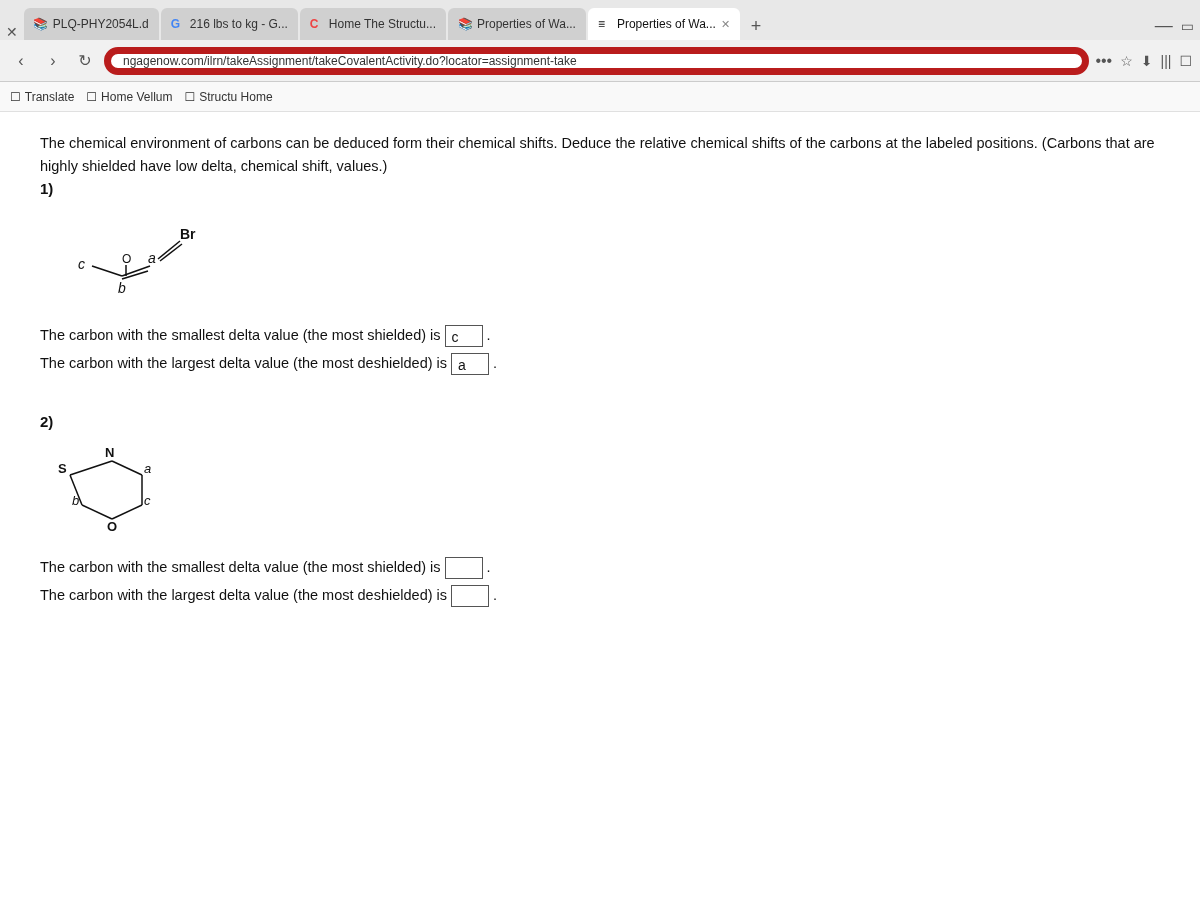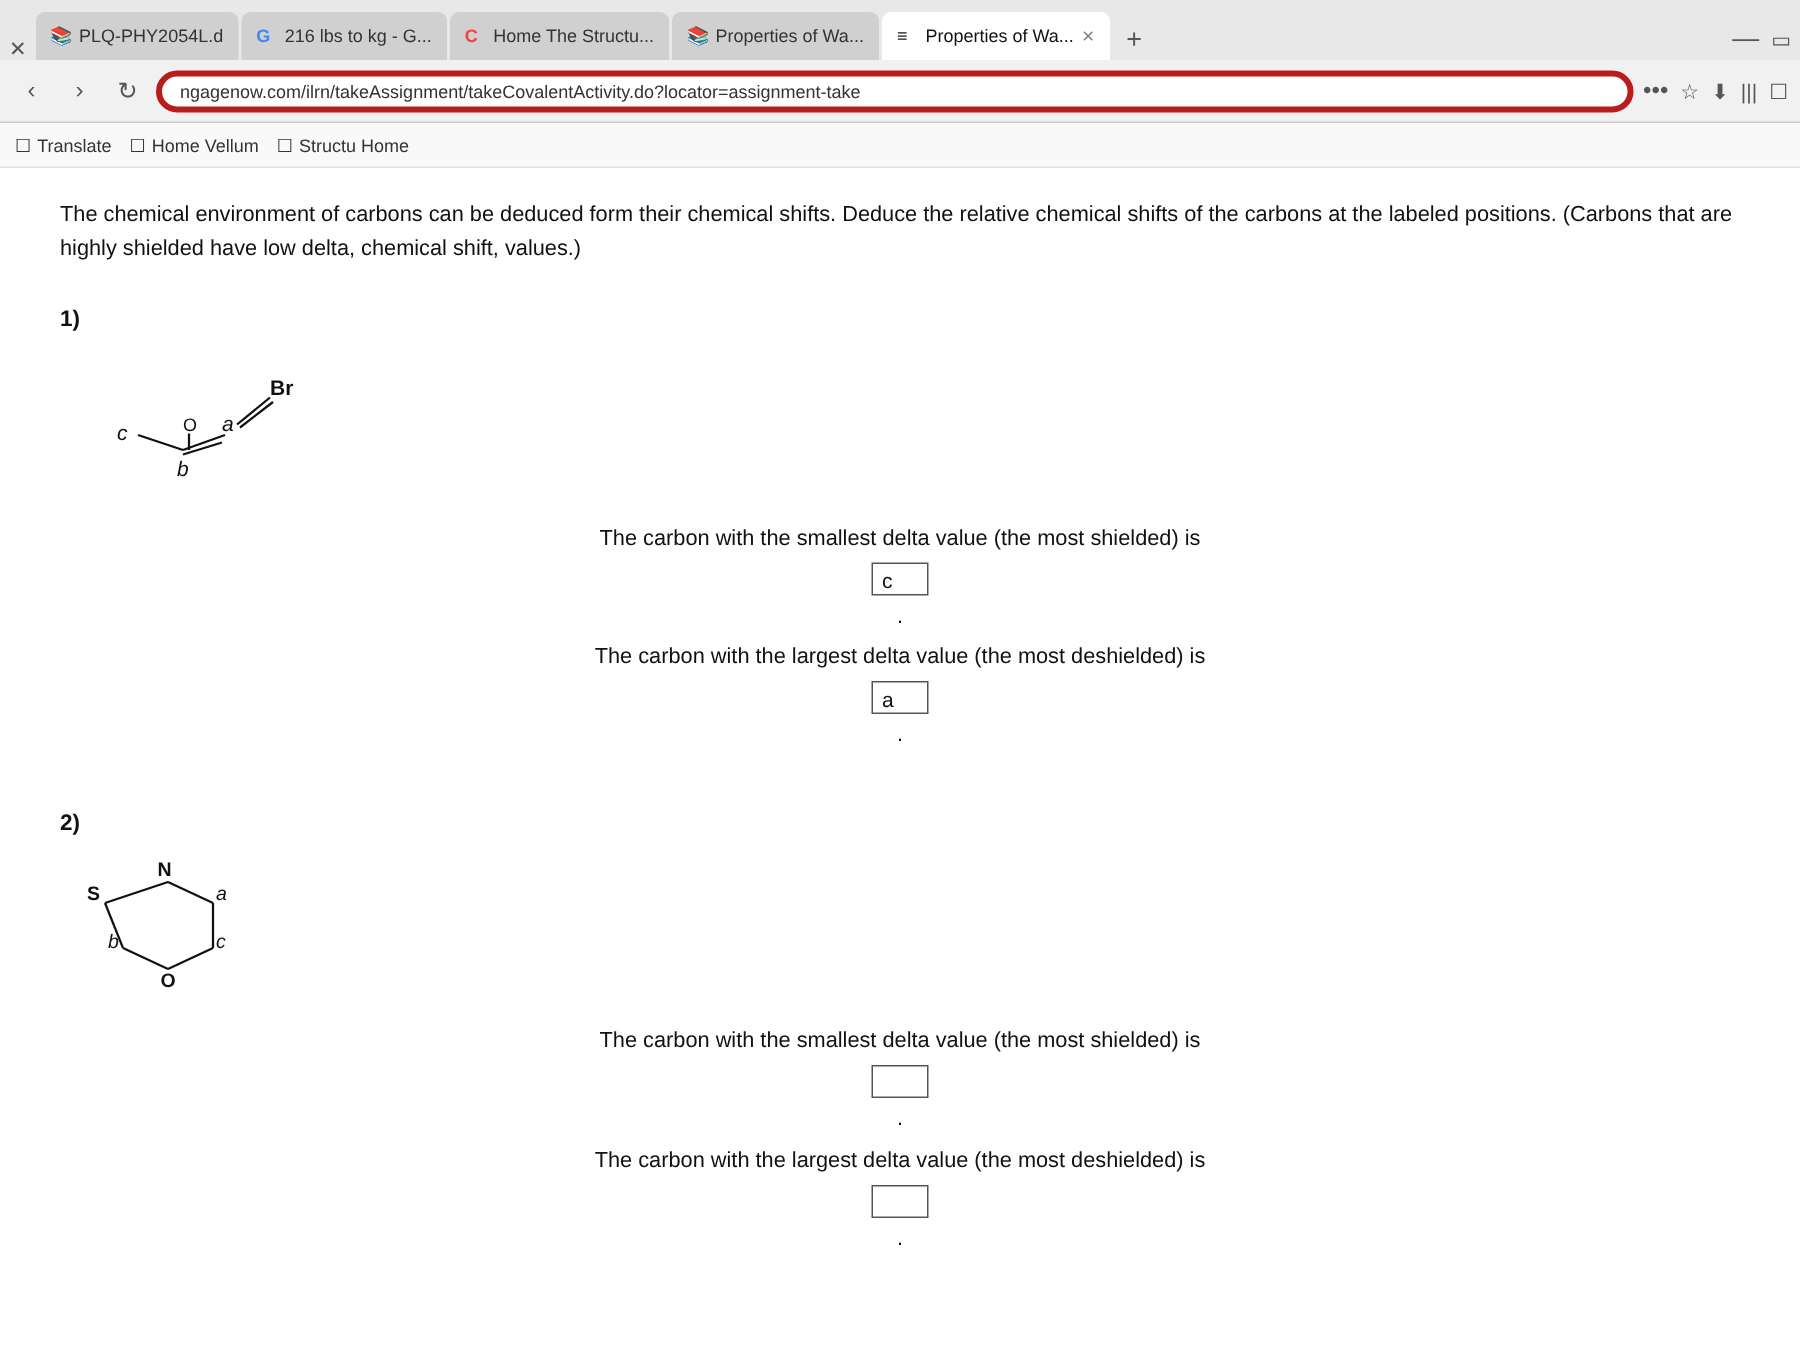--- a/index.html
+++ b/index.html
@@ -106,7 +106,7 @@
     .address-input {
       flex: 1;
       height: 28px;
-      border: 4px solid #b91c1c;
+      border: 7px solid #b91c1c;
       border-radius: 14px;
       padding: 0 12px;
       font-size: 12px;

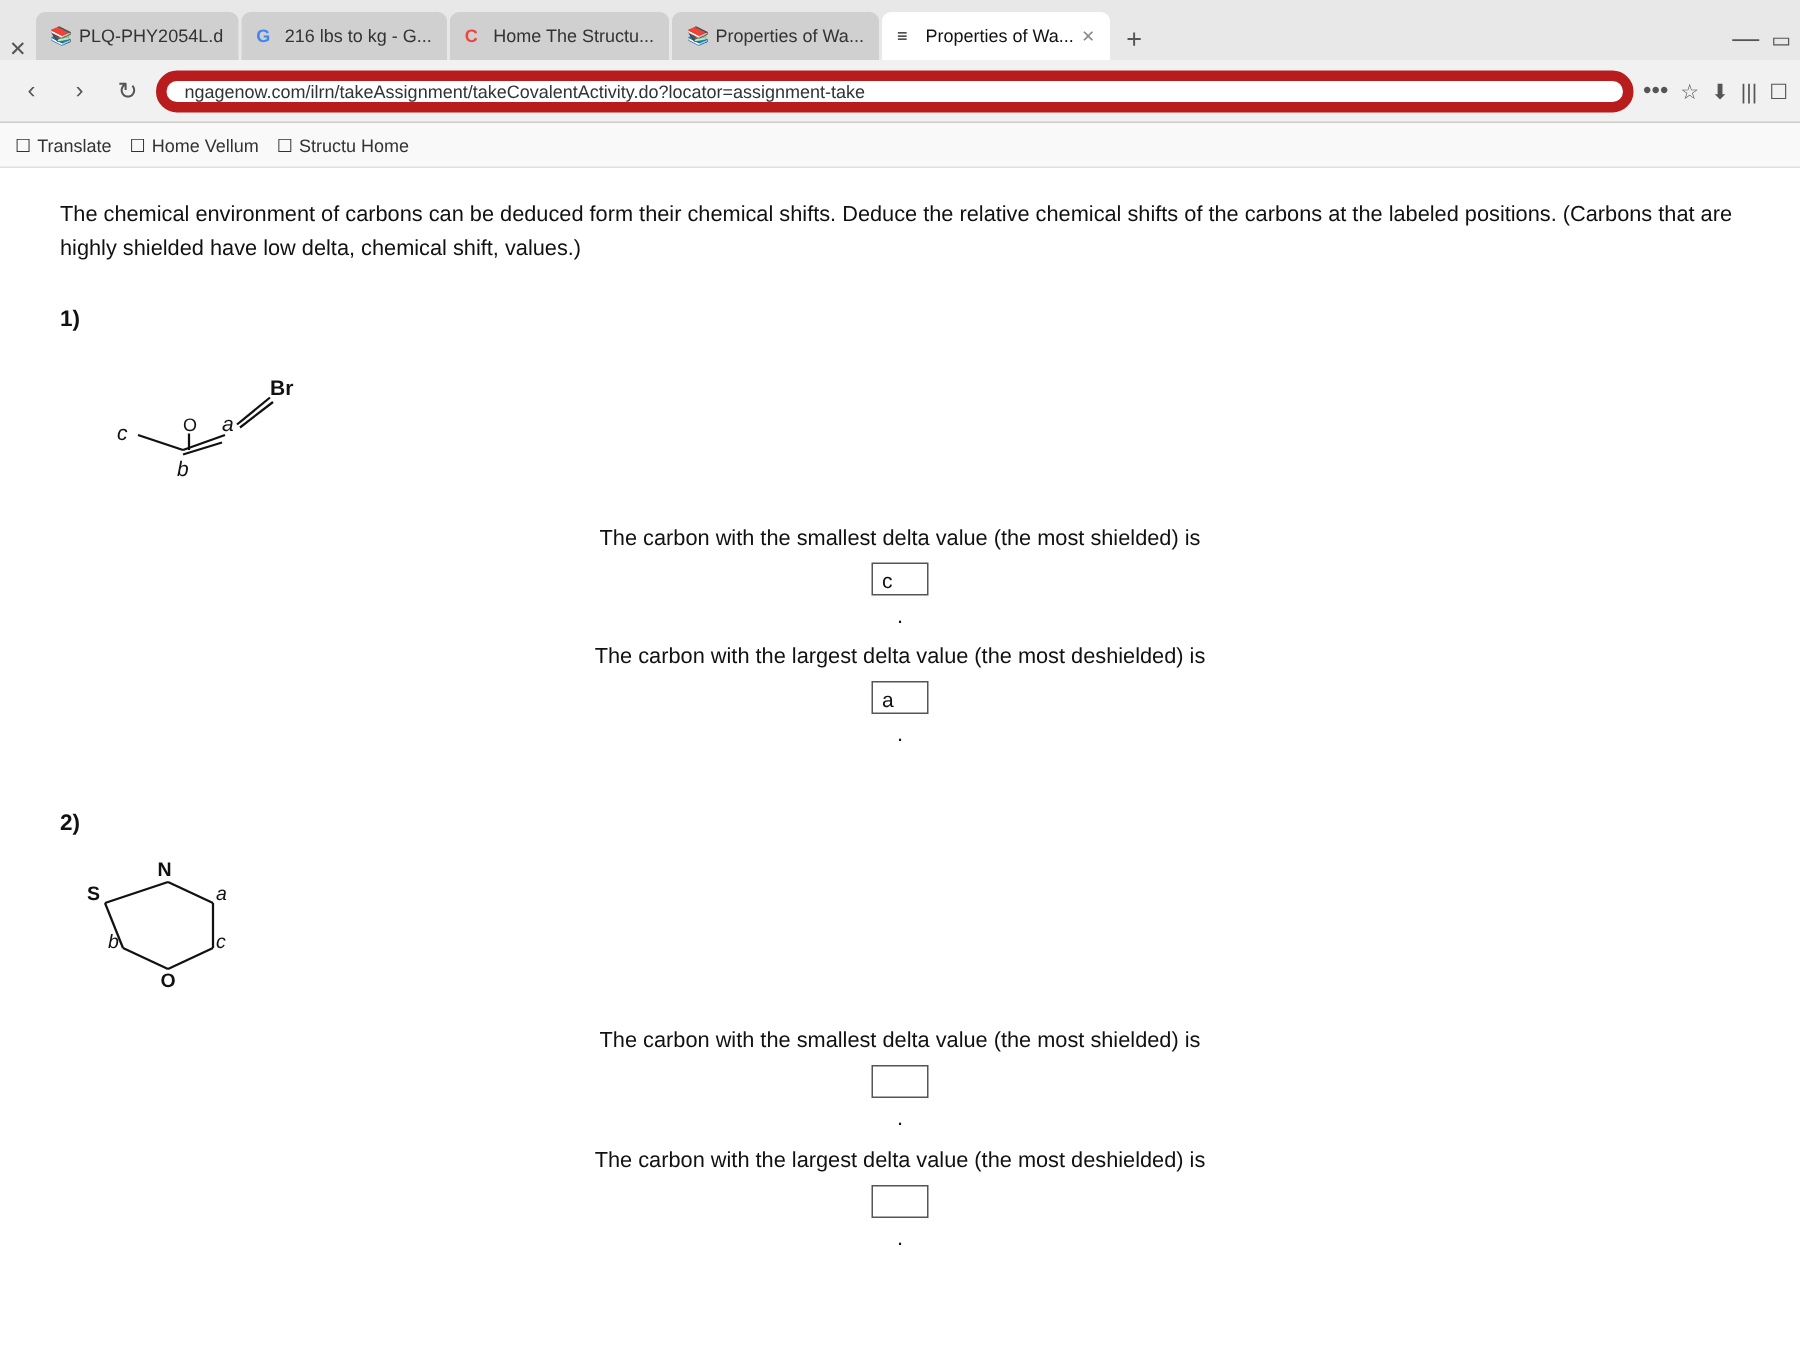--- a/index.html
+++ b/index.html
@@ -186,7 +186,6 @@
     }
 
     .intro-text {
-      margin-bottom: 24px;
       font-size: 14.5px;
       line-height: 1.6;
     }

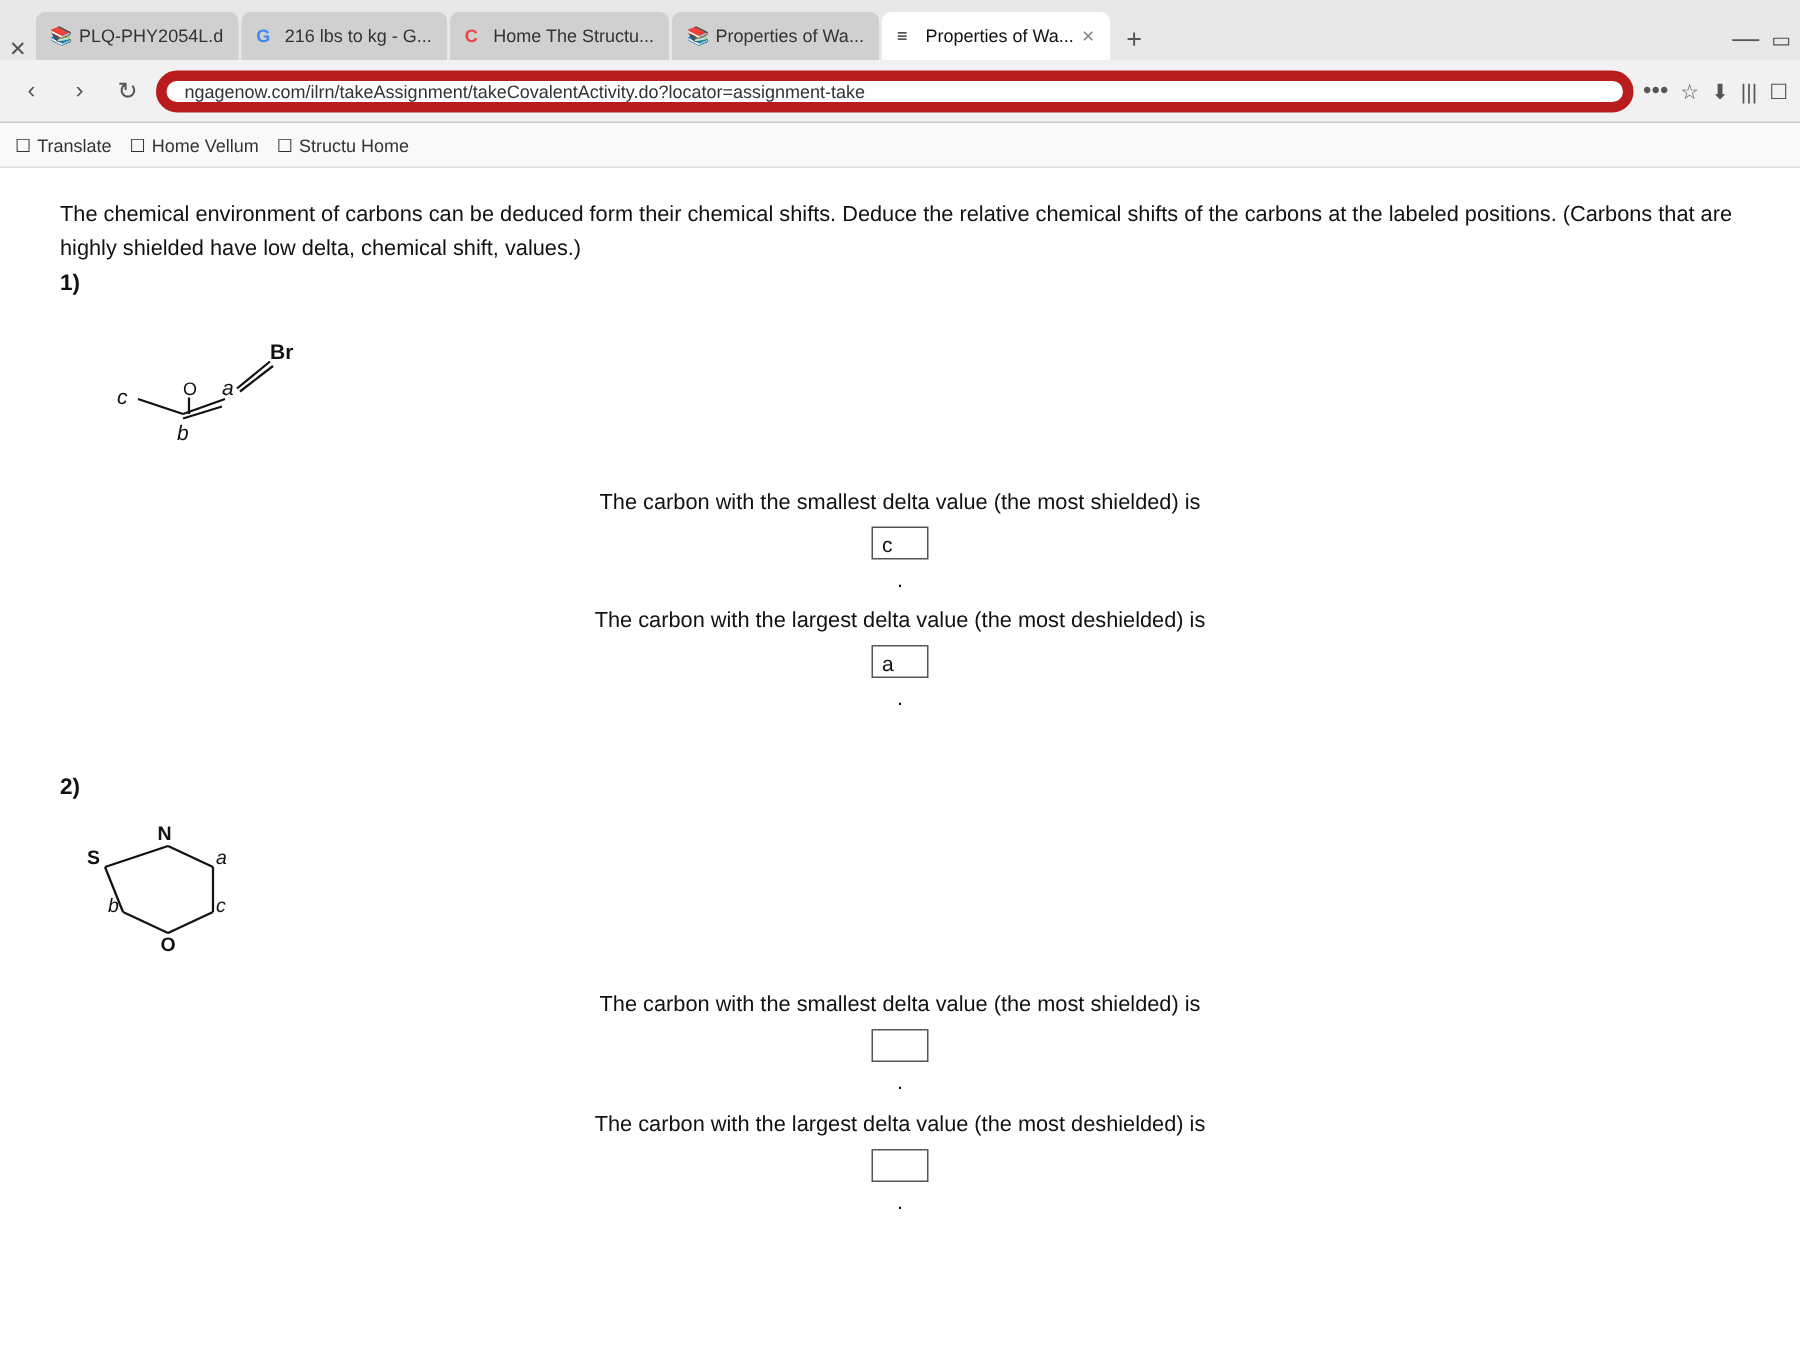--- a/index.html
+++ b/index.html
@@ -208,9 +208,8 @@
       font-size: 14.5px;
       margin-bottom: 6px;
       display: flex;
-      align-items: center;
+      align-items: flex-start;
       gap: 4px;
-      flex-direction: column;
     }
 
     .answer-box {

